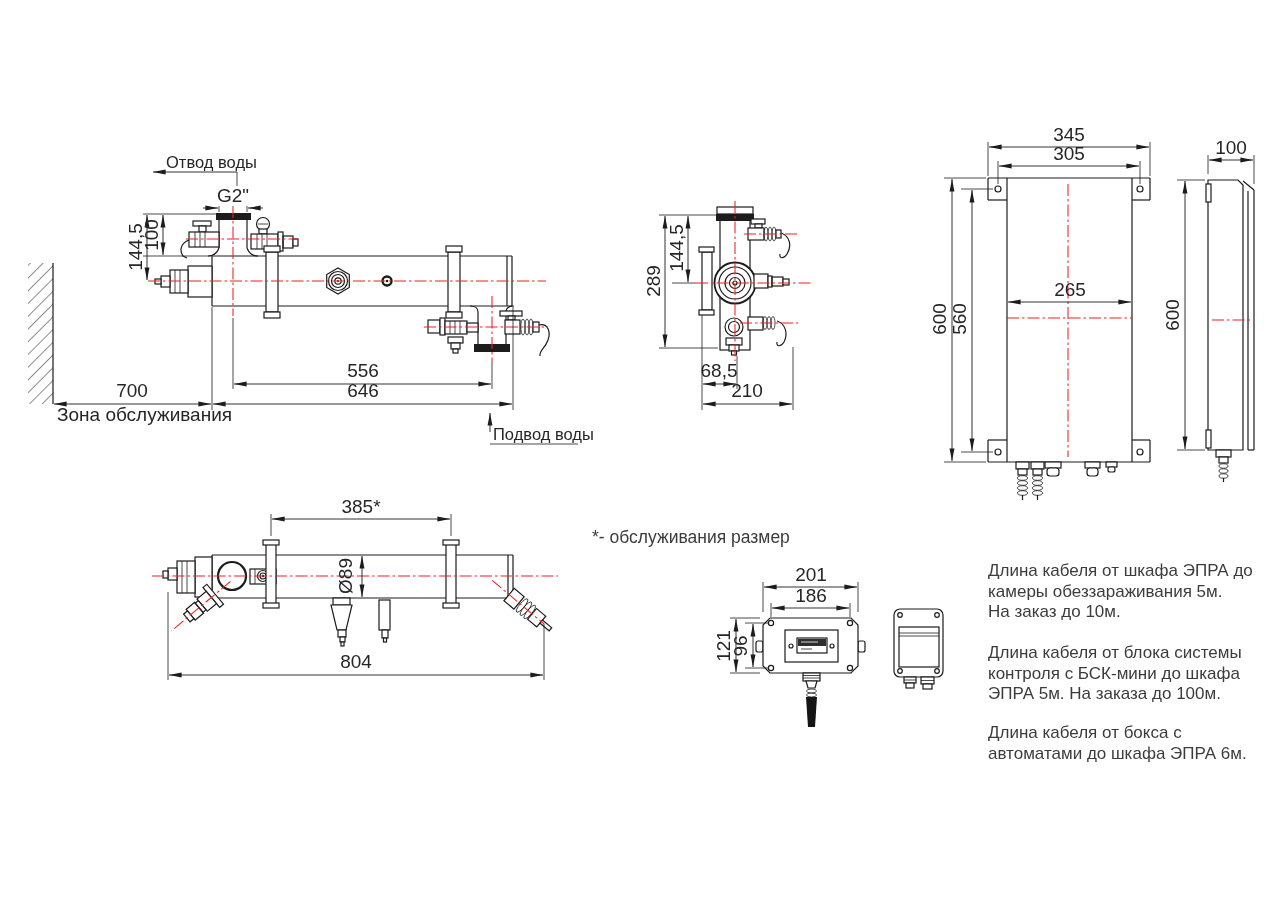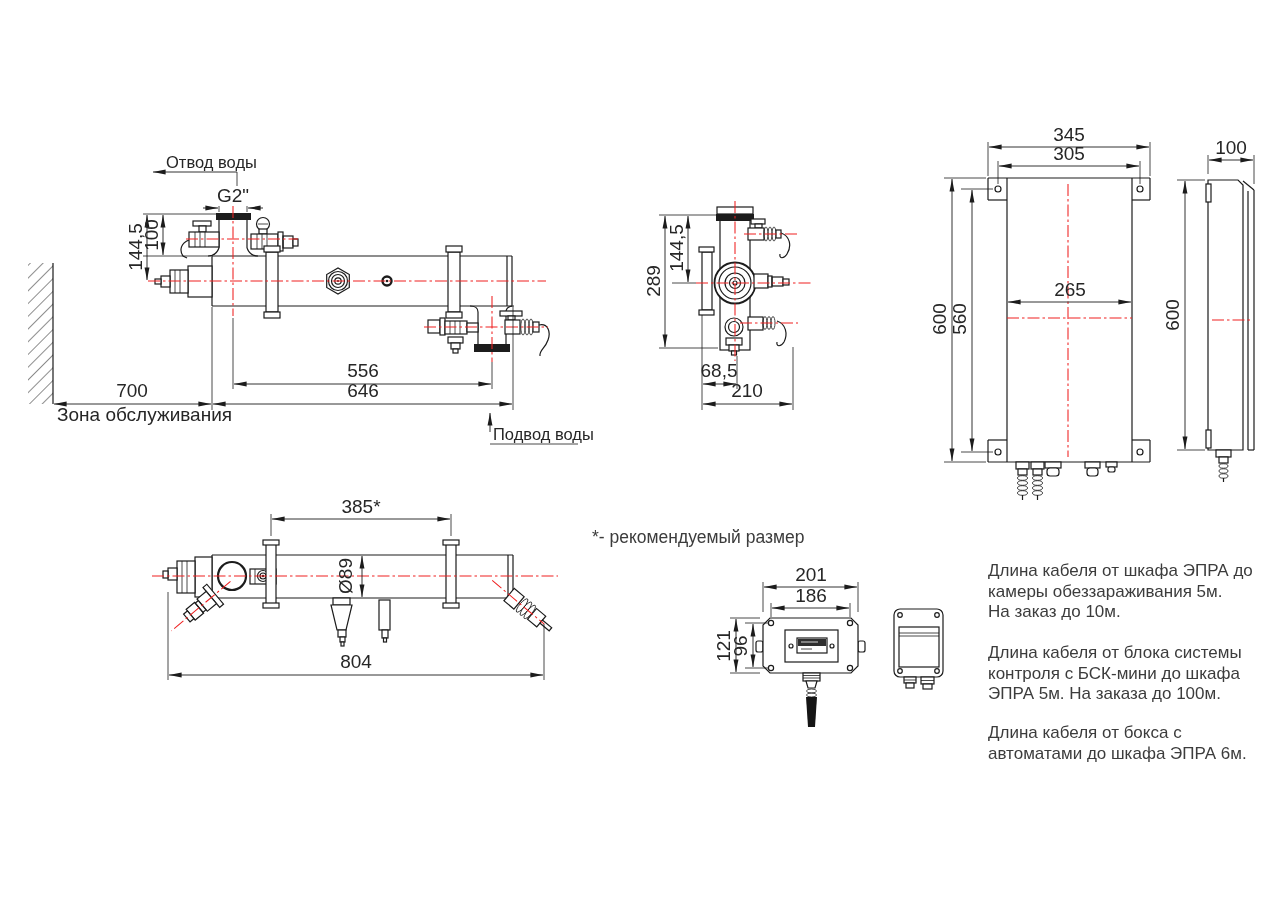--- a/index.html
+++ b/index.html
@@ -527,7 +527,7 @@
   </g>
 </svg>
 
-<div class="fn">*- рекомендуемый размер</div>
+<div class="fn">*- обслуживания размер</div>
 
 <div class="note-block" style="top:561px">
   <div>Длина кабеля от шкафа ЭПРА до</div>

